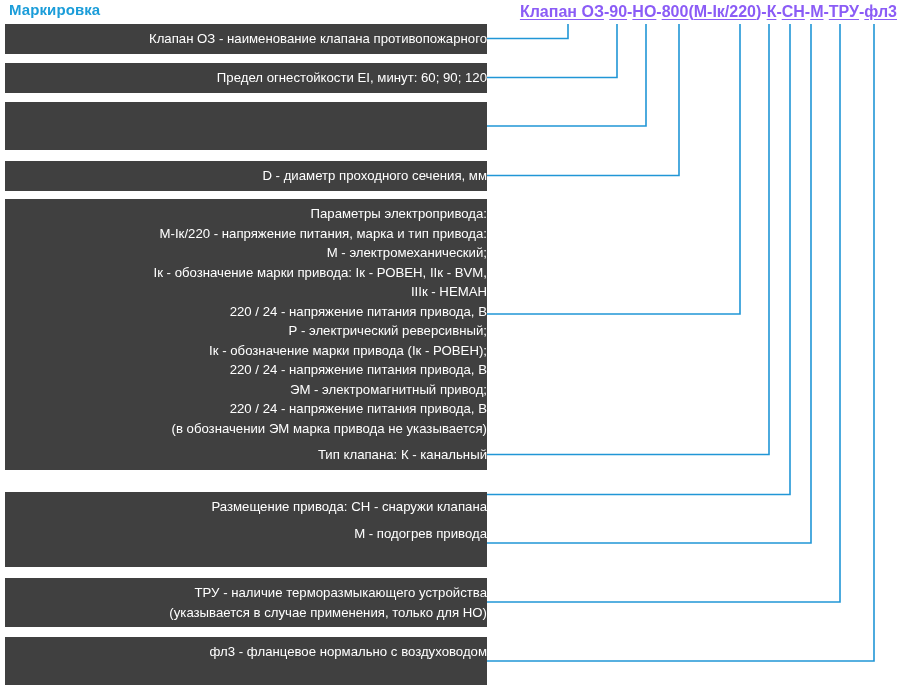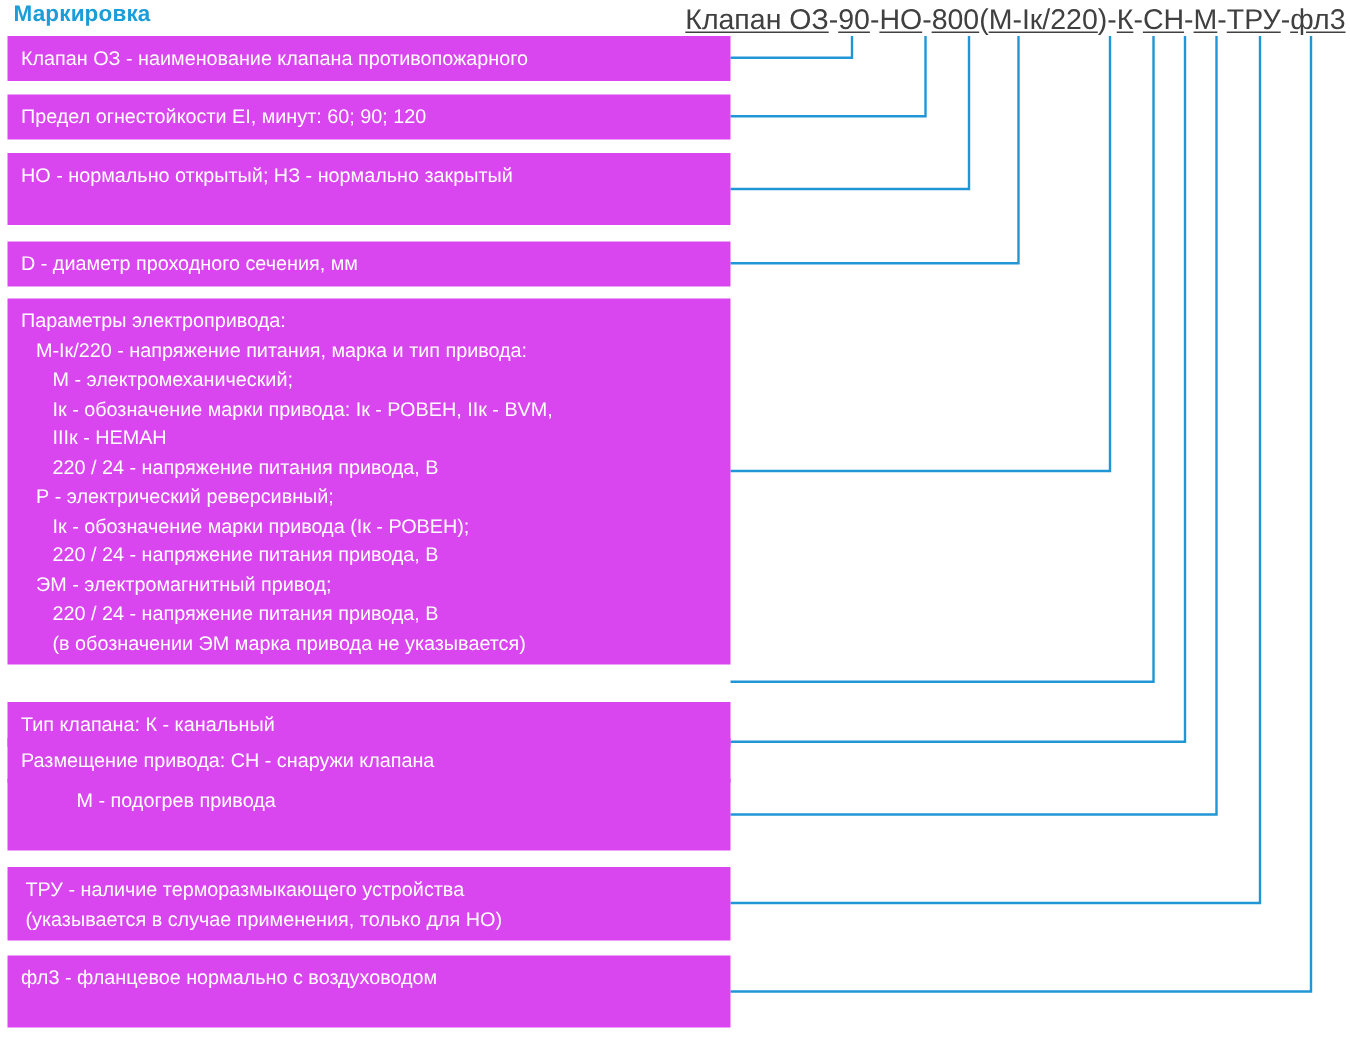--- a/index.html
+++ b/index.html
@@ -10,7 +10,7 @@
     position:relative;
     overflow:hidden;
   }
-  #stage{position:absolute;left:0;top:0;width:900px;height:695px;}
+  #stage{position:absolute;left:0;top:0;width:900px;height:695px;text-align:right;}
 
   
   .title{

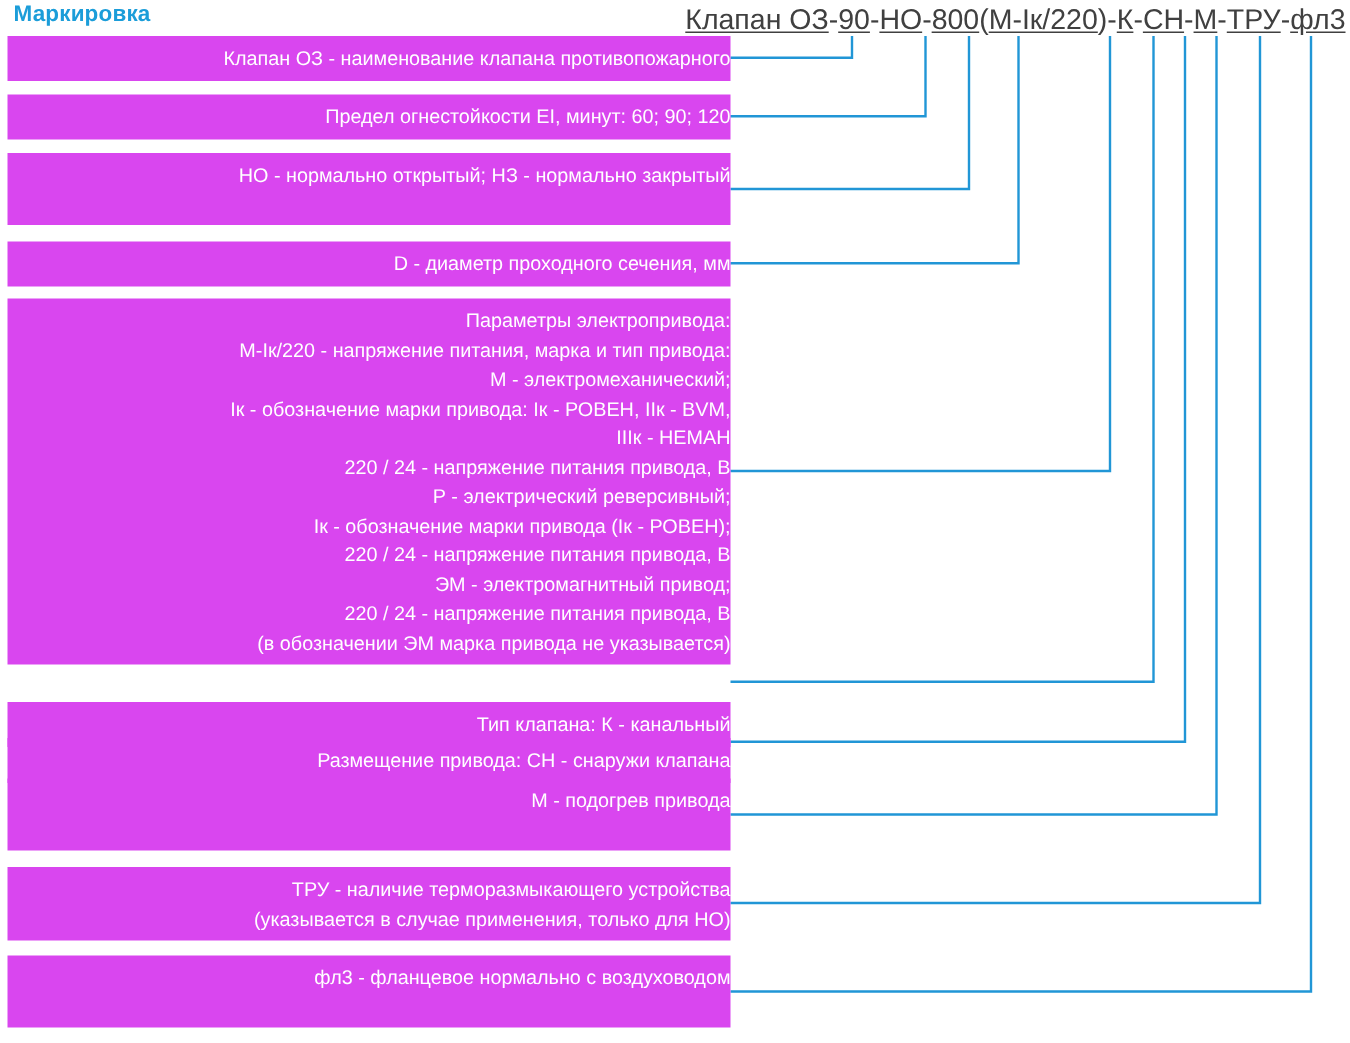--- a/index.html
+++ b/index.html
@@ -28,9 +28,9 @@
     position:absolute;
     top:3px;
     left:527px;
-    font-size:19px;
-    font-weight:normal;
-    color:#404040;
+    font-size:16px;
+    font-weight:bold;
+    color:#8b5cf6;
     white-space:nowrap;
     letter-spacing:0px;
   }

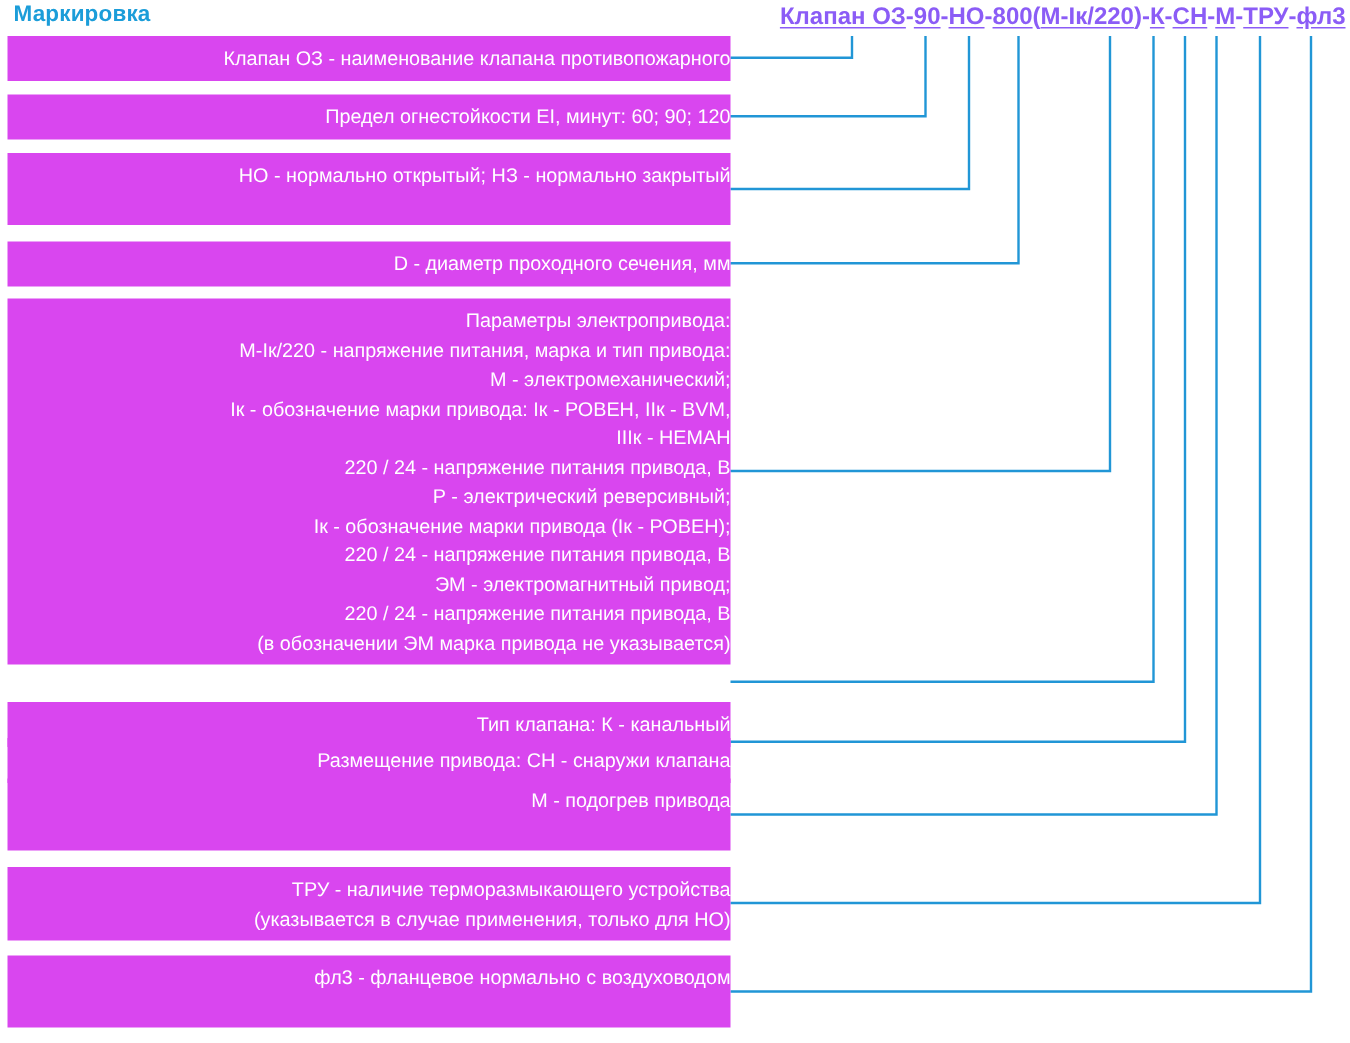--- a/index.html
+++ b/index.html
@@ -42,7 +42,7 @@
     position:absolute;
     left:5px;
     width:482px;
-    background:#d946ef;
+    background:#404040;
     color:#ffffff;
     box-sizing:border-box;
     padding:5px 0 5px 9px;

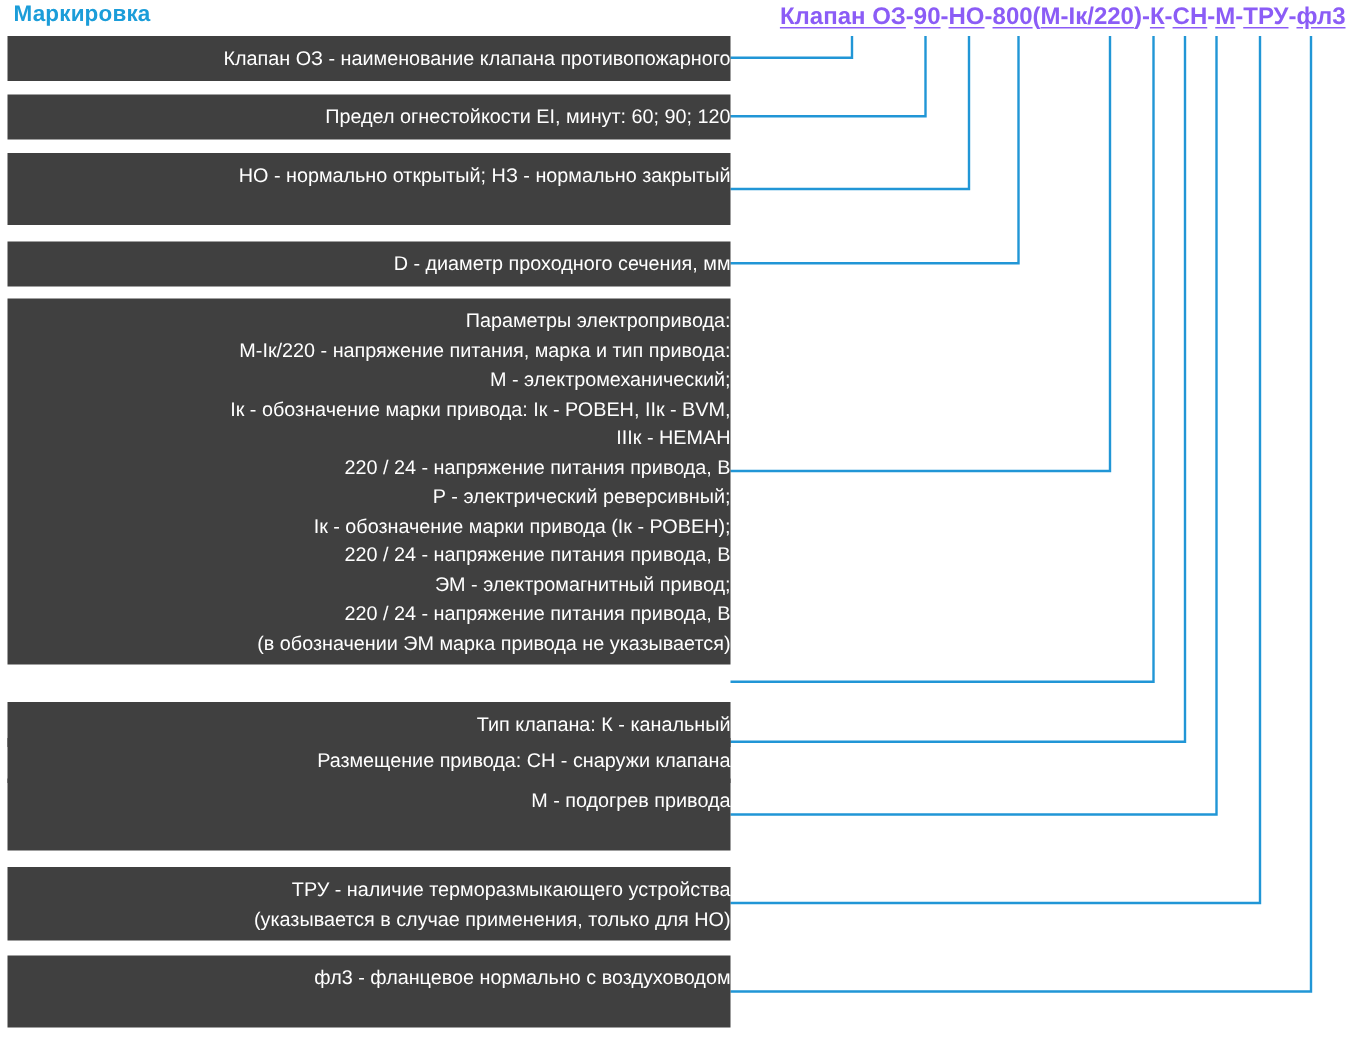--- a/index.html
+++ b/index.html
@@ -81,7 +81,7 @@
   <div id="boxes">
       <div class="box" style="top: 24px; min-height: 29px;"><span class="ln">Клапан ОЗ - наименование клапана противопожарного</span></div>
       <div class="box" style="top: 63px; min-height: 29px;"><span class="ln">Предел огнестойкости EI, минут: 60; 90; 120</span></div>
-      <div class="box" style="top: 102px; min-height: 48px;"><span class="ln">НО - нормально открытый; НЗ - нормально закрытый</span></div>
+      <div class="box" style="top: 102px; min-height: 48px;"></div>
       <div class="box" style="top: 147px; min-height: 29px; margin-top: 14px;"><span class="ln">D - диаметр проходного сечения, мм</span></div>
       <div class="box" style="top: 199px; min-height: 230px;"><span class="ln">Параметры электропривода:</span><span class="ln i1">М-Iк/220 - напряжение питания, марка и тип привода:</span><span class="ln i2">М - электромеханический;</span><span class="ln i2">Iк - обозначение марки привода: Iк - РОВЕН, IIк - BVM,</span><span class="ln i2">IIIк - НЕМАН</span><span class="ln i2">220 / 24 - напряжение питания привода, В</span><span class="ln i1">Р - электрический реверсивный;</span><span class="ln i2">Iк - обозначение марки привода (Iк - РОВЕН);</span><span class="ln i2">220 / 24 - напряжение питания привода, В</span><span class="ln i1">ЭМ - электромагнитный привод;</span><span class="ln i2">220 / 24 - напряжение питания привода, В</span><span class="ln i2">(в обозначении ЭМ марка привода не указывается)</span></div>
       <div class="box" style="top: 440px; min-height: 29px; margin-top: 28px;"><span class="ln">Тип клапана: К - канальный</span></div>

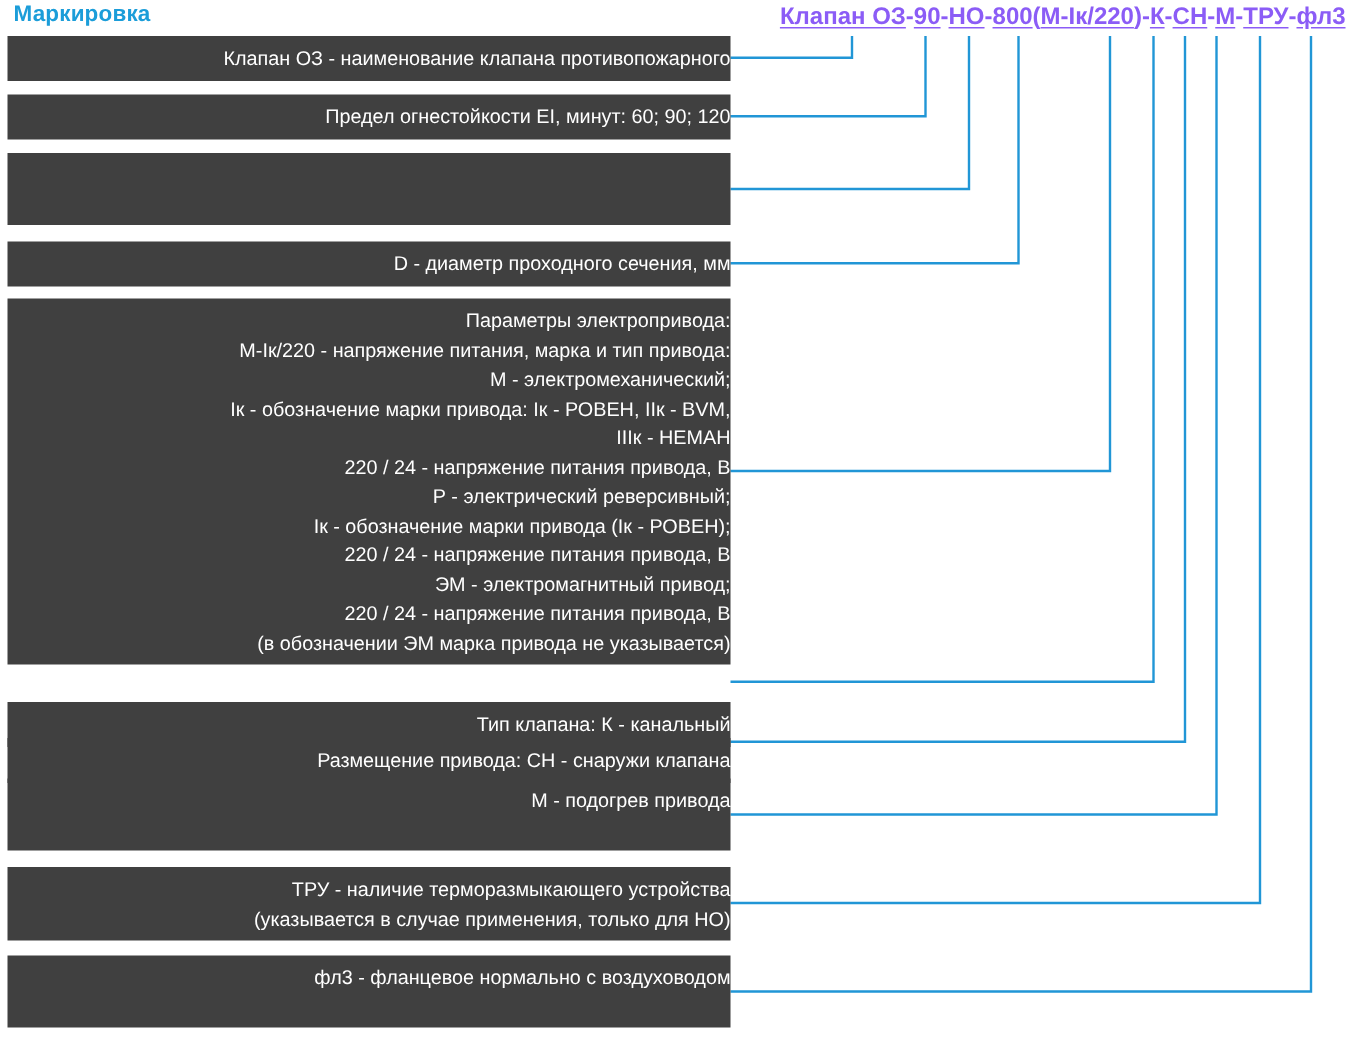--- a/index.html
+++ b/index.html
@@ -84,7 +84,7 @@
       <div class="box" style="top: 102px; min-height: 48px;"></div>
       <div class="box" style="top: 147px; min-height: 29px; margin-top: 14px;"><span class="ln">D - диаметр проходного сечения, мм</span></div>
       <div class="box" style="top: 199px; min-height: 230px;"><span class="ln">Параметры электропривода:</span><span class="ln i1">М-Iк/220 - напряжение питания, марка и тип привода:</span><span class="ln i2">М - электромеханический;</span><span class="ln i2">Iк - обозначение марки привода: Iк - РОВЕН, IIк - BVM,</span><span class="ln i2">IIIк - НЕМАН</span><span class="ln i2">220 / 24 - напряжение питания привода, В</span><span class="ln i1">Р - электрический реверсивный;</span><span class="ln i2">Iк - обозначение марки привода (Iк - РОВЕН);</span><span class="ln i2">220 / 24 - напряжение питания привода, В</span><span class="ln i1">ЭМ - электромагнитный привод;</span><span class="ln i2">220 / 24 - напряжение питания привода, В</span><span class="ln i2">(в обозначении ЭМ марка привода не указывается)</span></div>
-      <div class="box" style="top: 440px; min-height: 29px; margin-top: 28px;"><span class="ln">Тип клапана: К - канальный</span></div>
+      <div class="box" style="top: 440px; min-height: 29px;"><span class="ln">Тип клапана: К - канальный</span></div>
       <div class="box" style="top: 492px; min-height: 29px;"><span class="ln">Размещение привода: СН - снаружи клапана</span></div>
       <div class="box" style="top: 519px; min-height: 48px; padding-left: 46px;"><span class="ln">М - подогрев привода</span></div>
       <div class="box" style="top: 578px; min-height: 48px; padding-left: 12px;"><span class="ln">ТРУ - наличие терморазмыкающего устройства</span><span class="ln">(указывается в случае применения, только для НО)</span></div>

